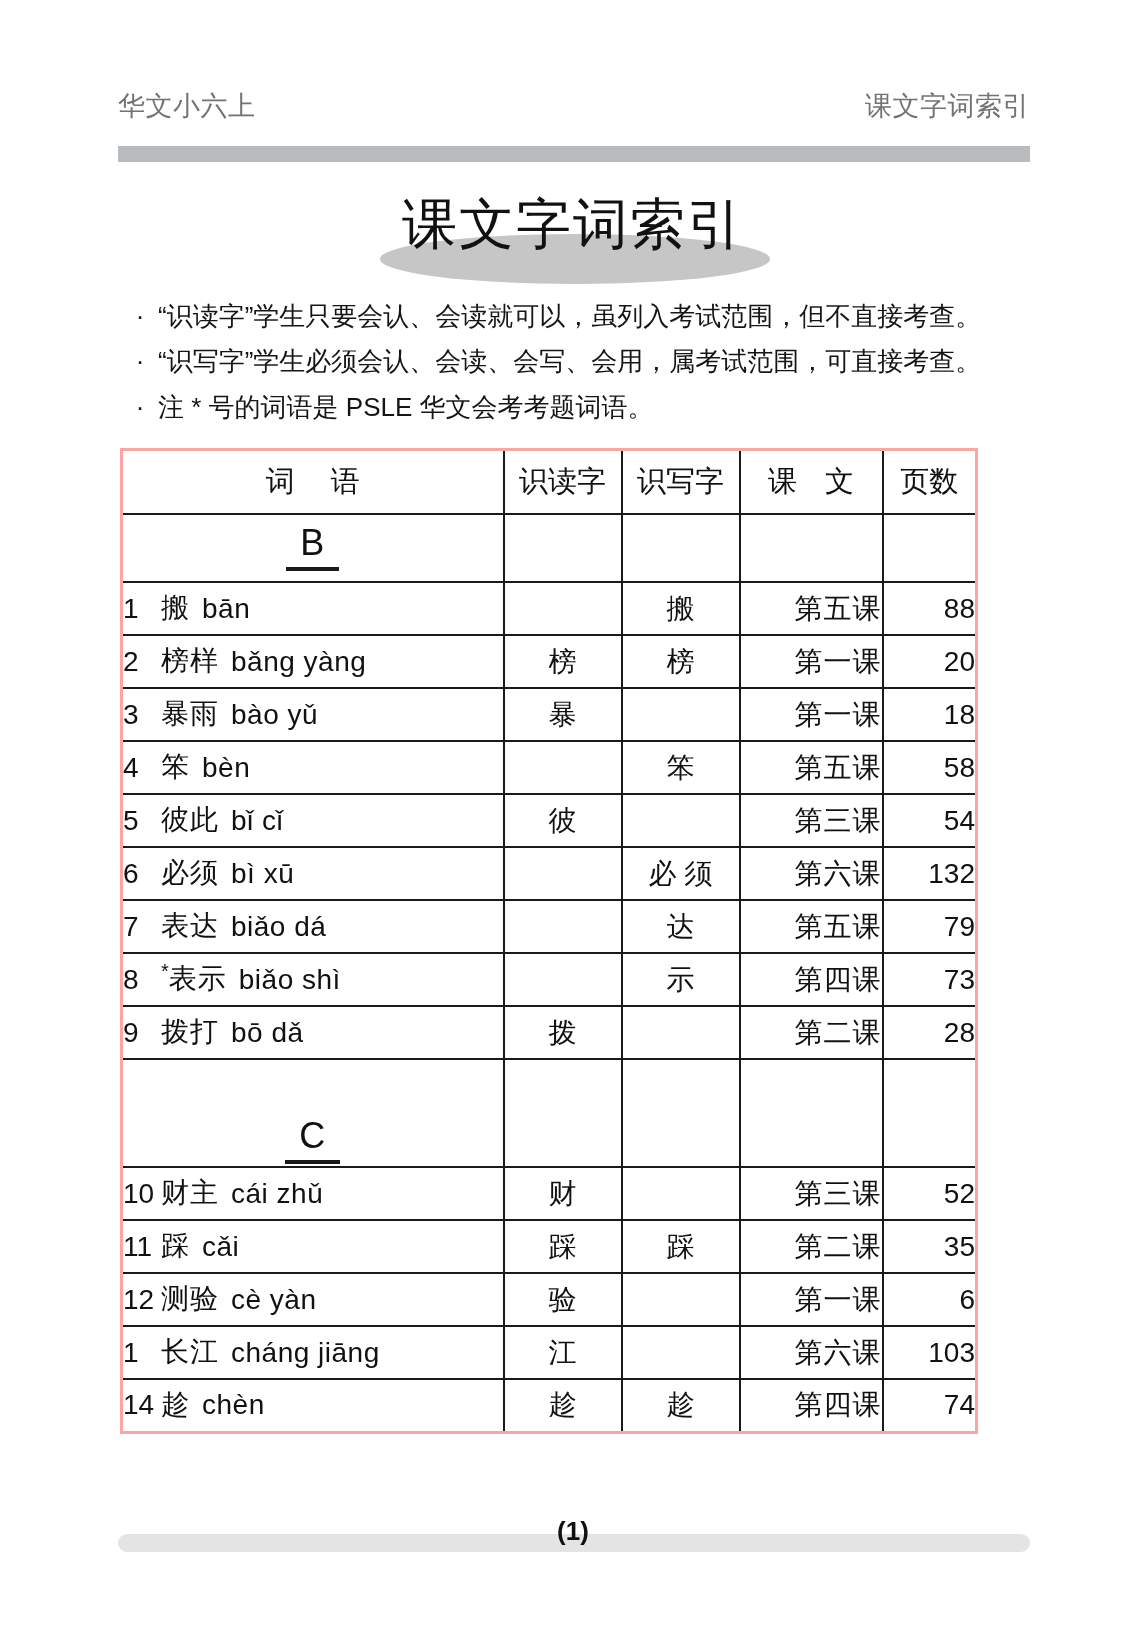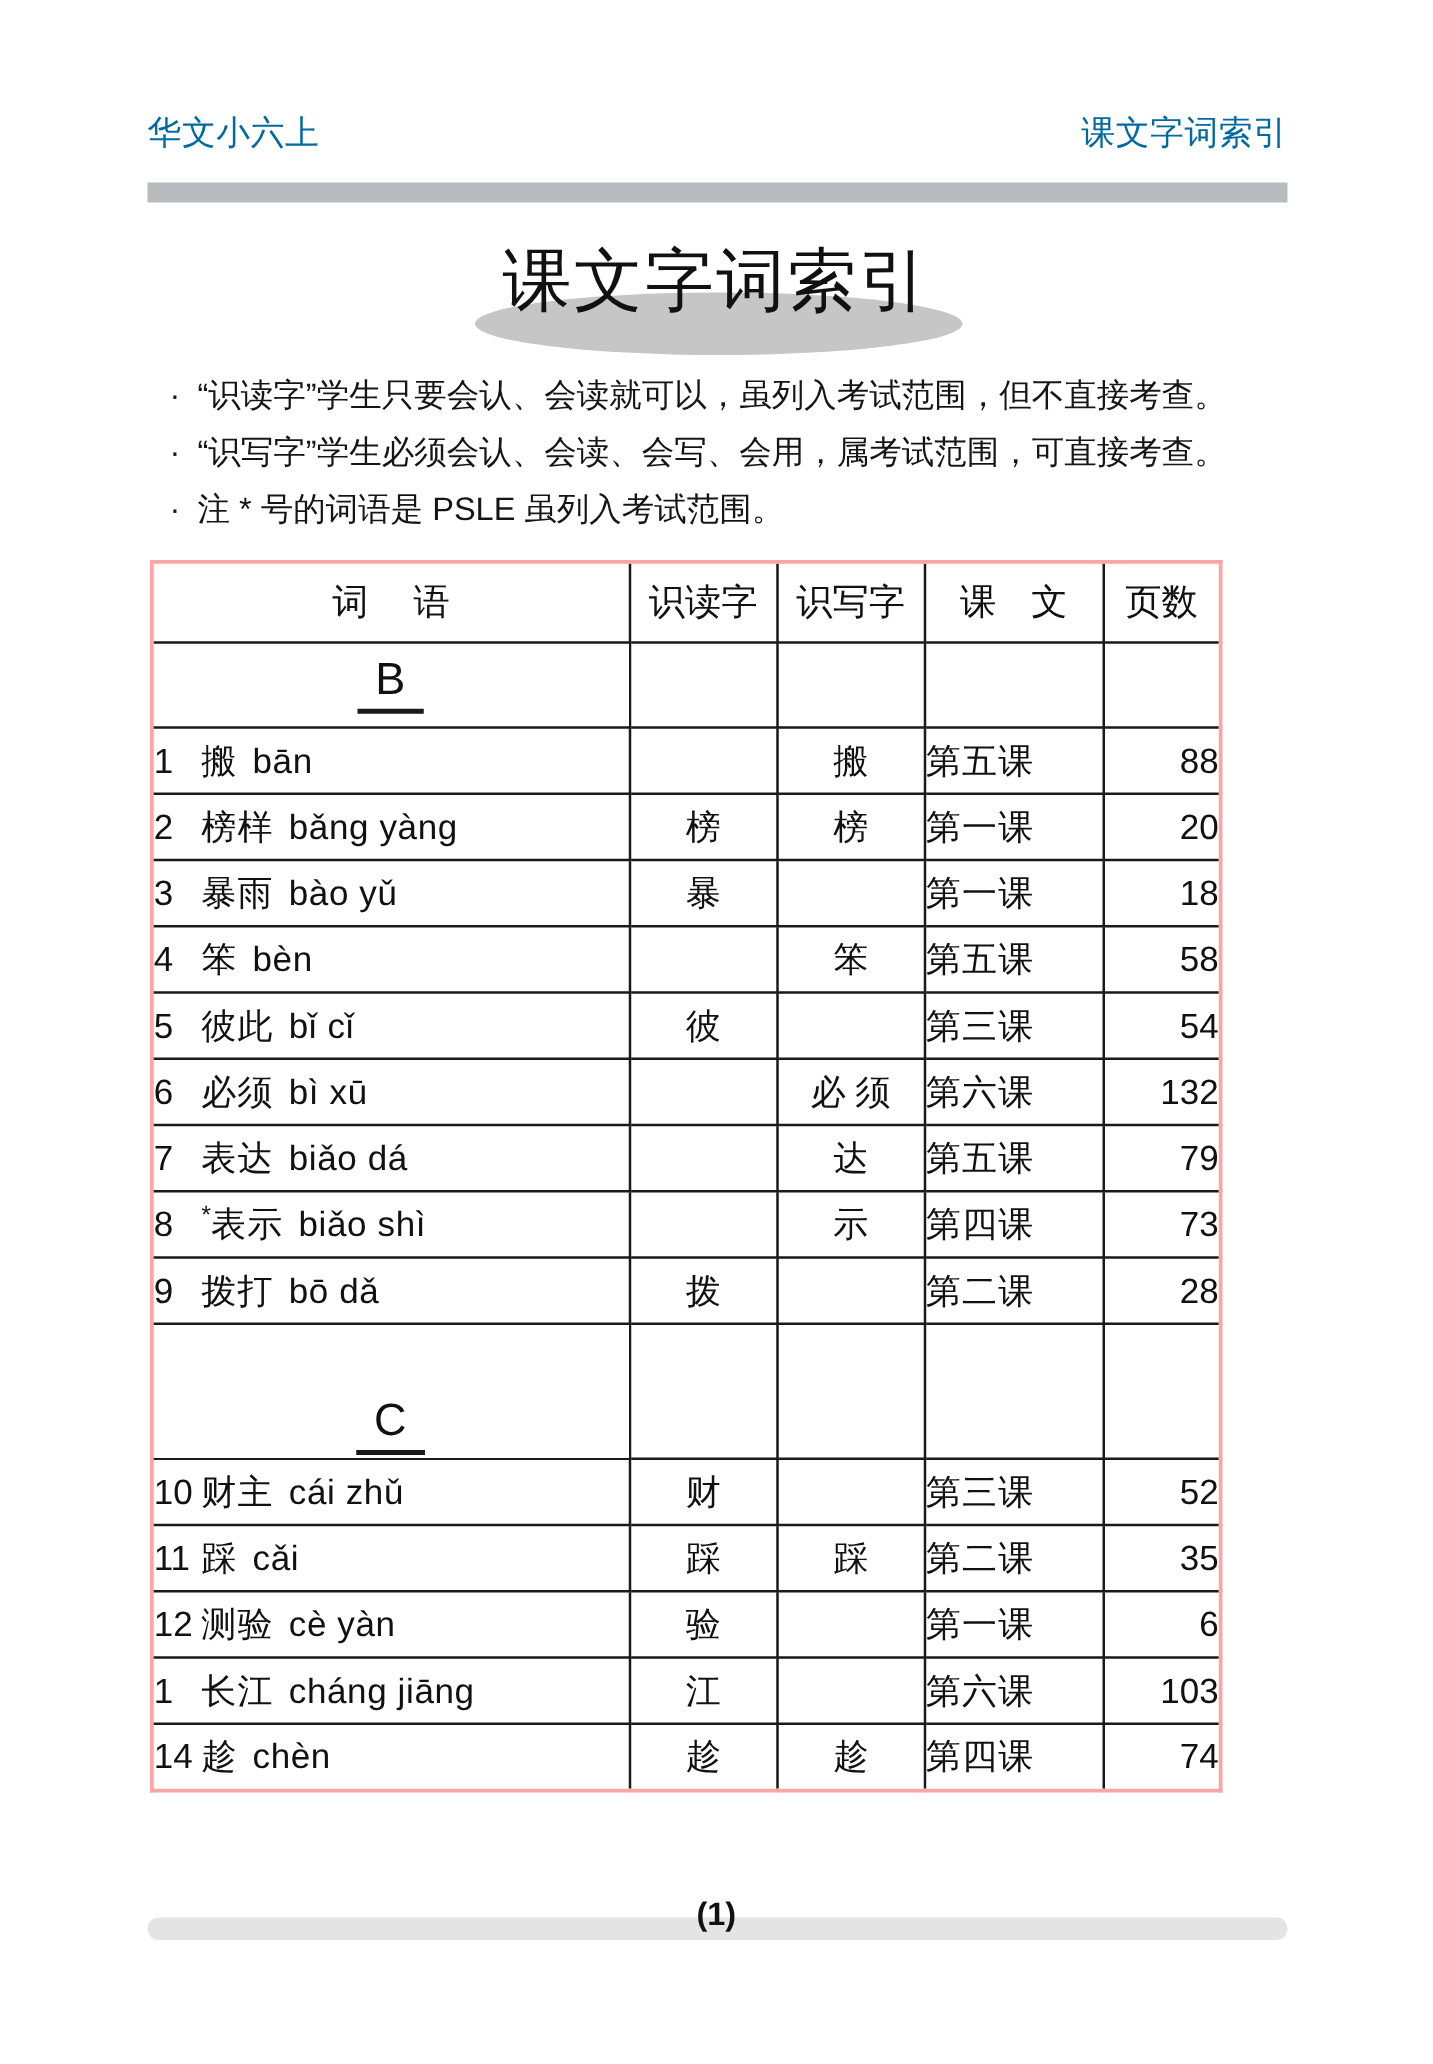--- a/index.html
+++ b/index.html
@@ -36,7 +36,7 @@
   .rh-left, .rh-right {
     font-size: 27px;
     letter-spacing: 0.5px;
-    color: #0369a1;
+    color: #737373;
     white-space: nowrap;
   }
   .rule-top {

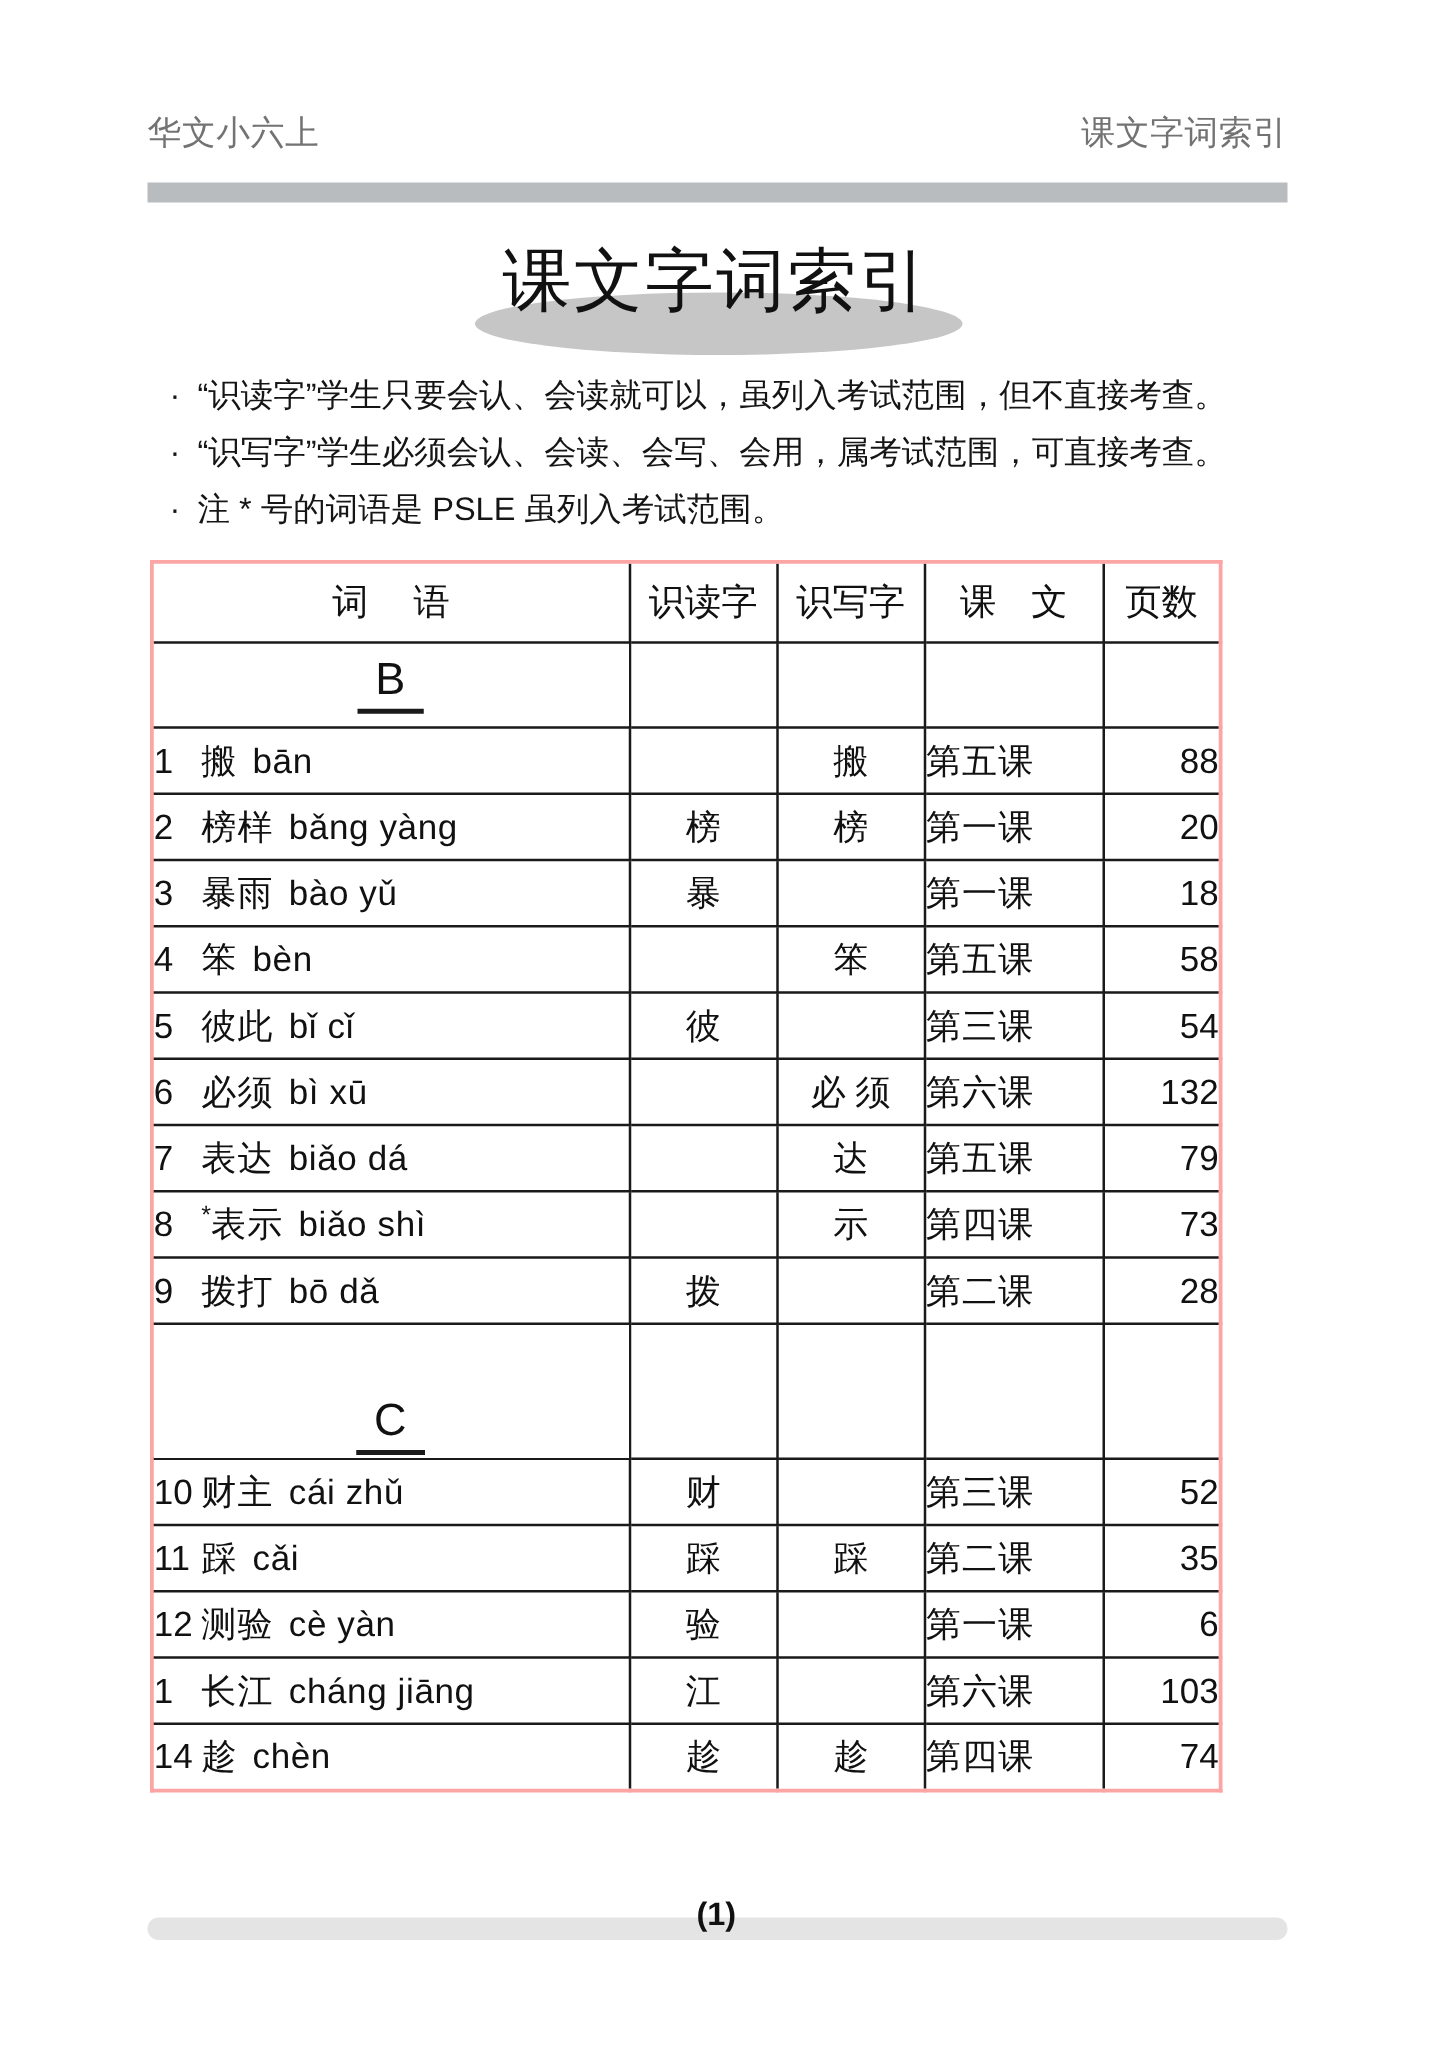--- a/index.html
+++ b/index.html
@@ -238,7 +238,7 @@
     </div>
     <div class="note">
       <span class="note-dot">·</span>
-      <span class="note-text">注 * 号的词语是 PSLE 虽列入考试范围。</span>
+      <span class="note-text">注 * 号的词语是 PSLE 华文会考考题词语。</span>
     </div>
   </div>
 

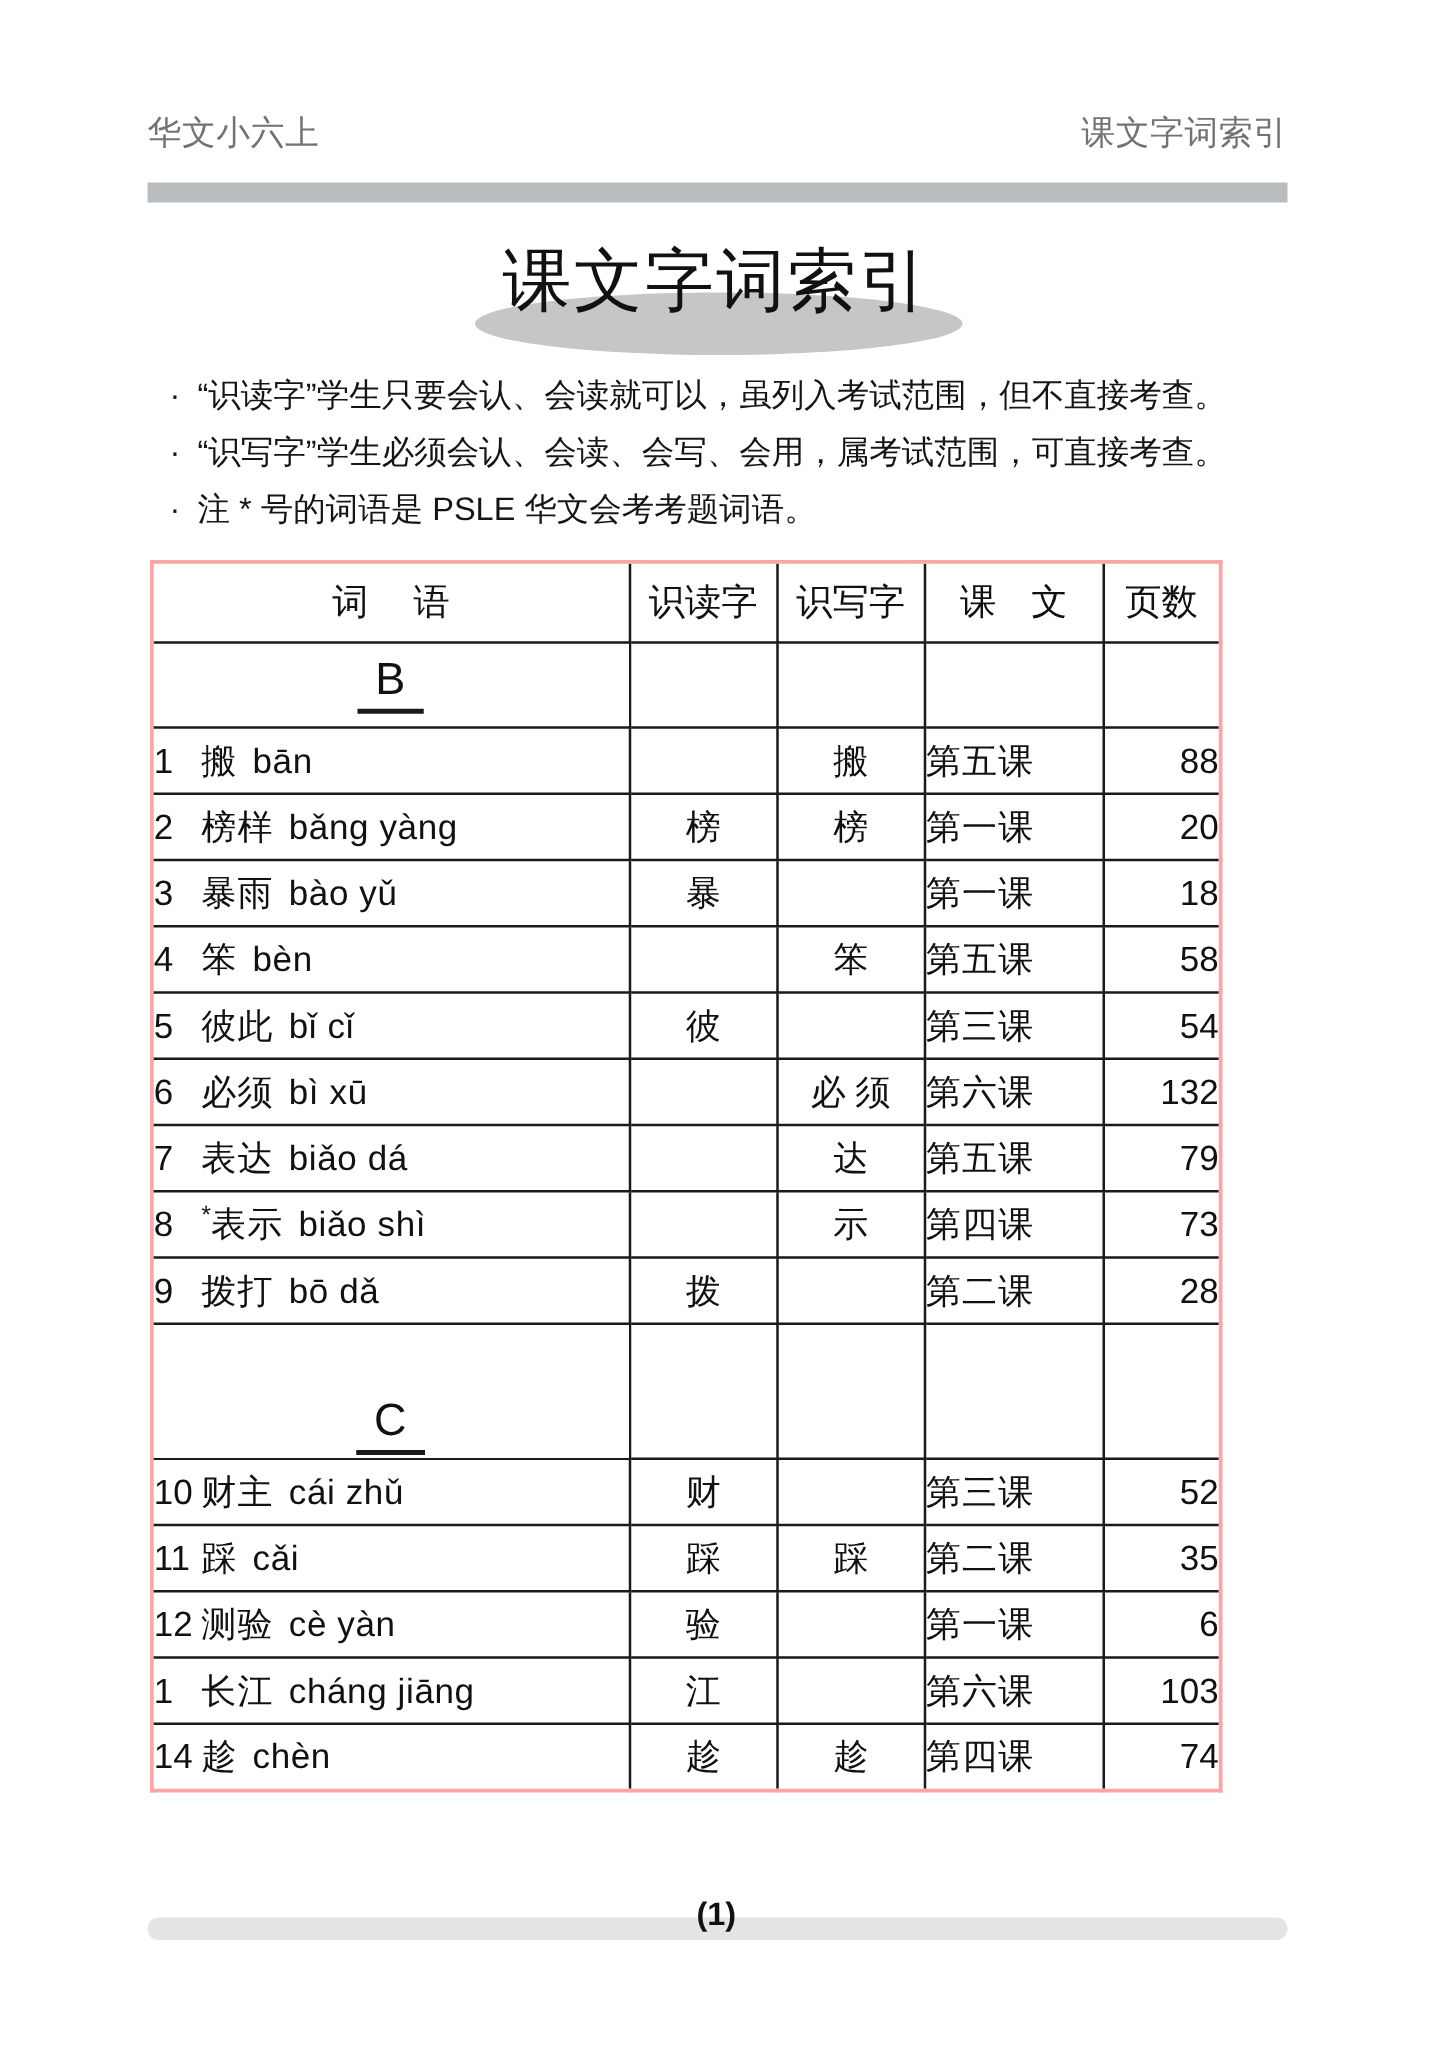--- a/index.html
+++ b/index.html
@@ -170,7 +170,7 @@
 
   .c-ctr { text-align: center; }
   .c-right { text-align: right; padding-right: 22px; }
-  .c-less { text-align: left; letter-spacing: 1px; }
+  .c-less { text-align: right; letter-spacing: 1px; }
 
   
   .sec-cell {

